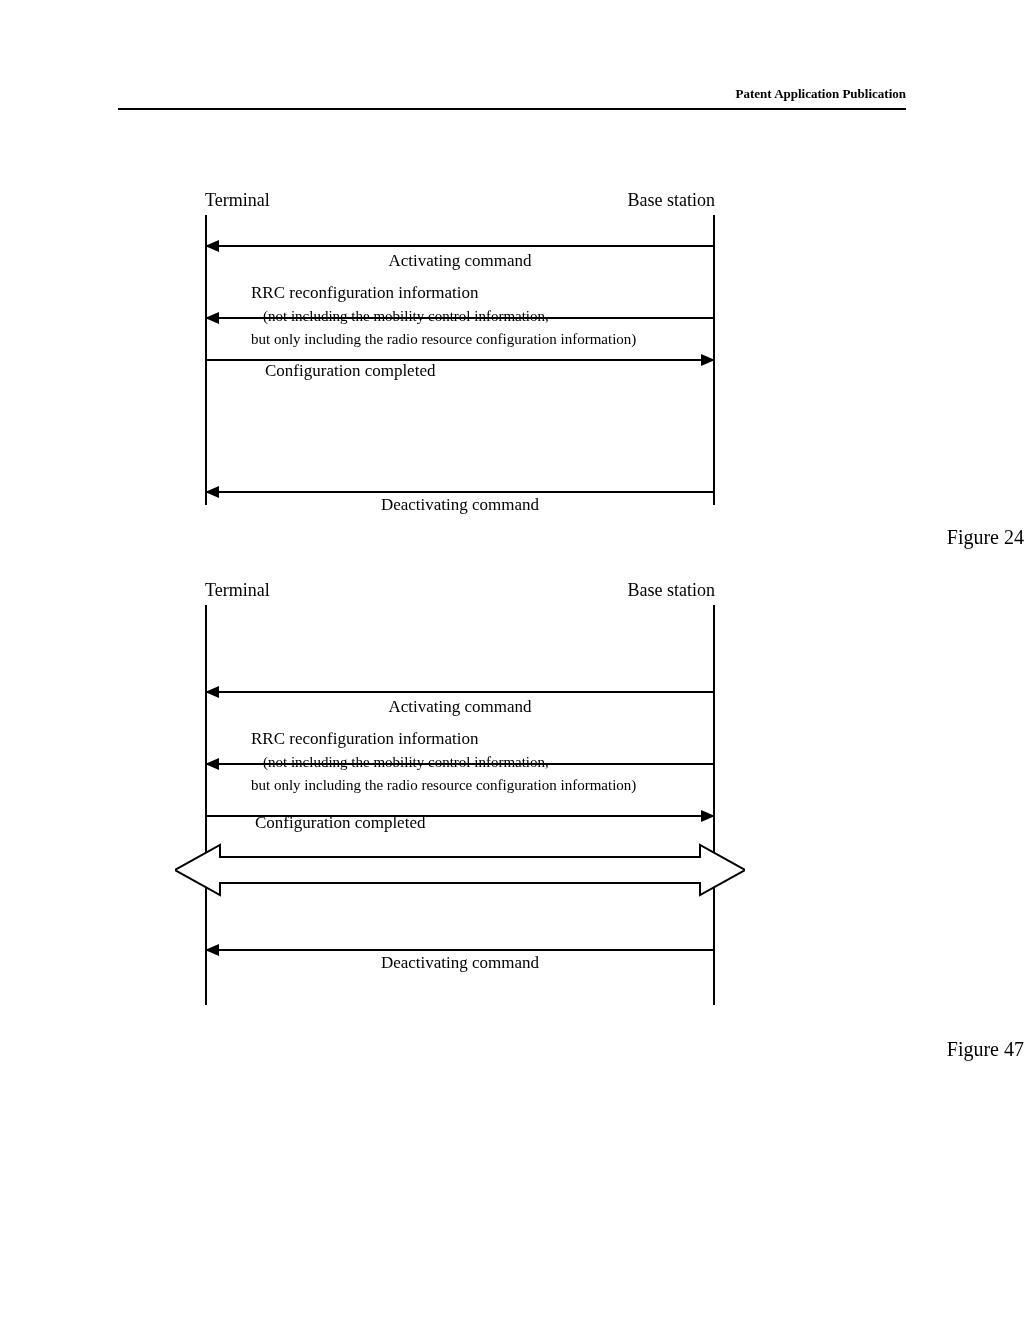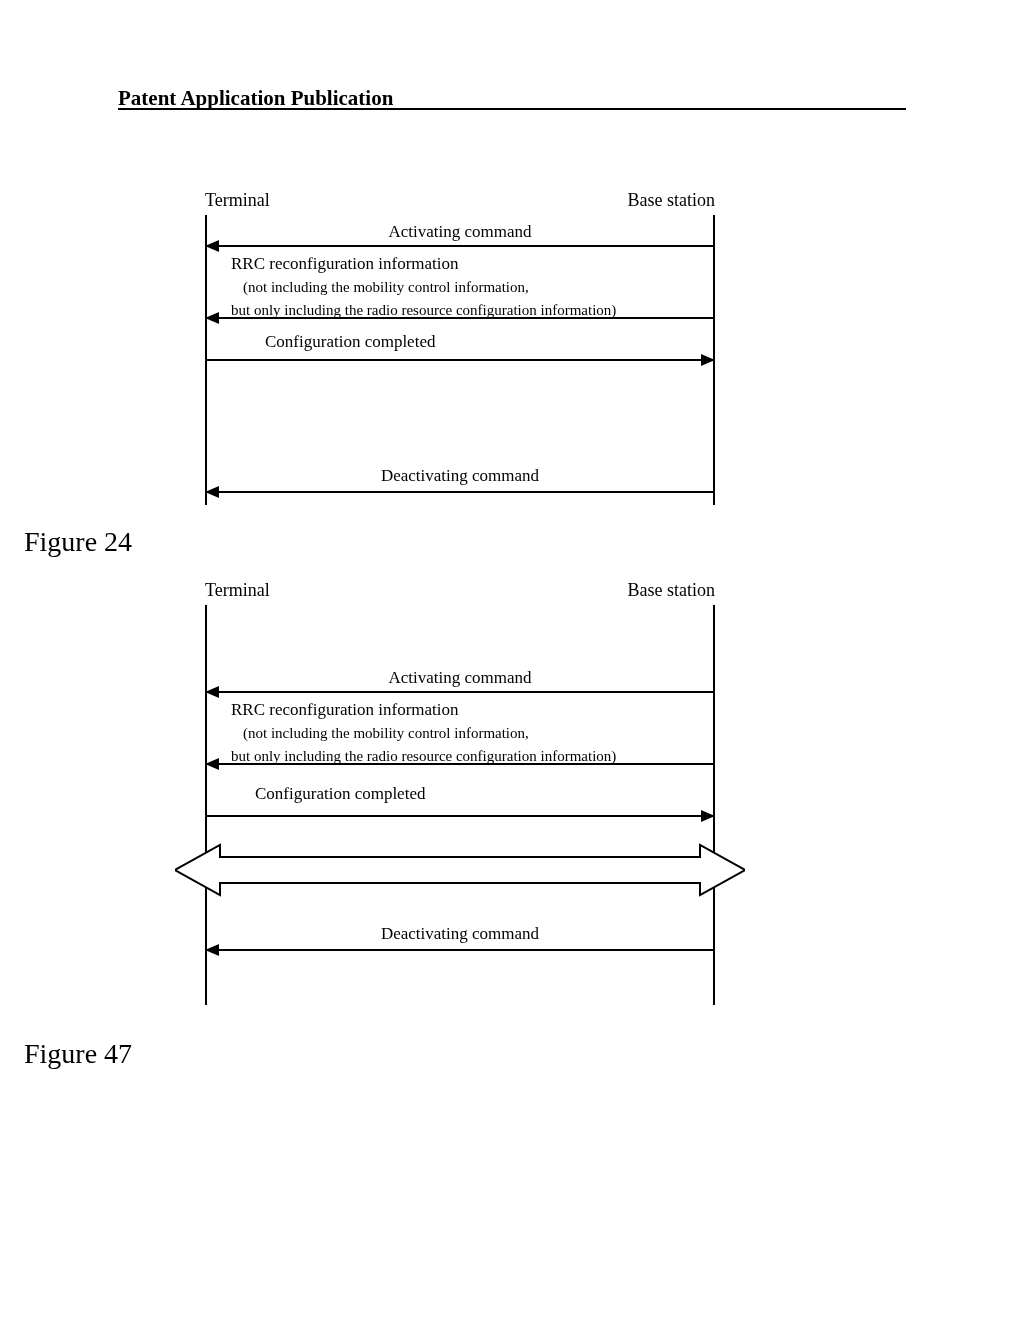--- a/index.html
+++ b/index.html
@@ -22,8 +22,8 @@
       width: 100%;
       padding: 0 118px;
       display: flex;
-      justify-content: flex-start;
-      font-size: 21px;
+      justify-content: flex-end;
+      font-size: 13px;
     }
     .header .left {
       font-weight: bold;

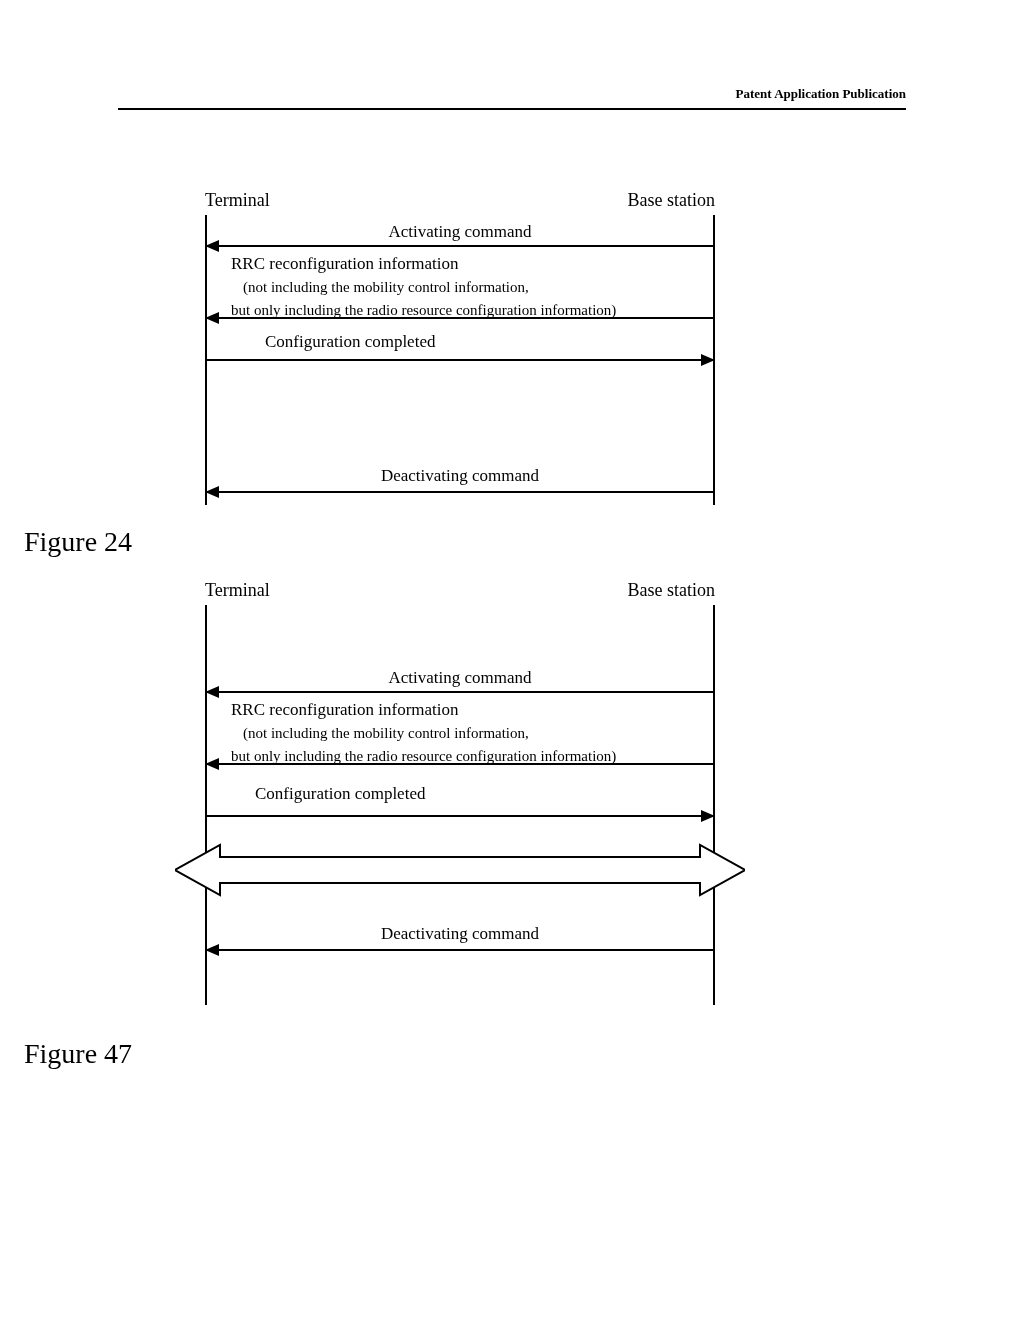--- a/index.html
+++ b/index.html
@@ -76,8 +76,9 @@
     .message-label {
       font-size: 17px;
       text-align: left;
-      padding: 0 26px;
+      padding: 0 46px;
       line-height: 1.35;
+      margin-top: 29px;
     }
     .message-label.center { text-align: center; }
     .message-sub {

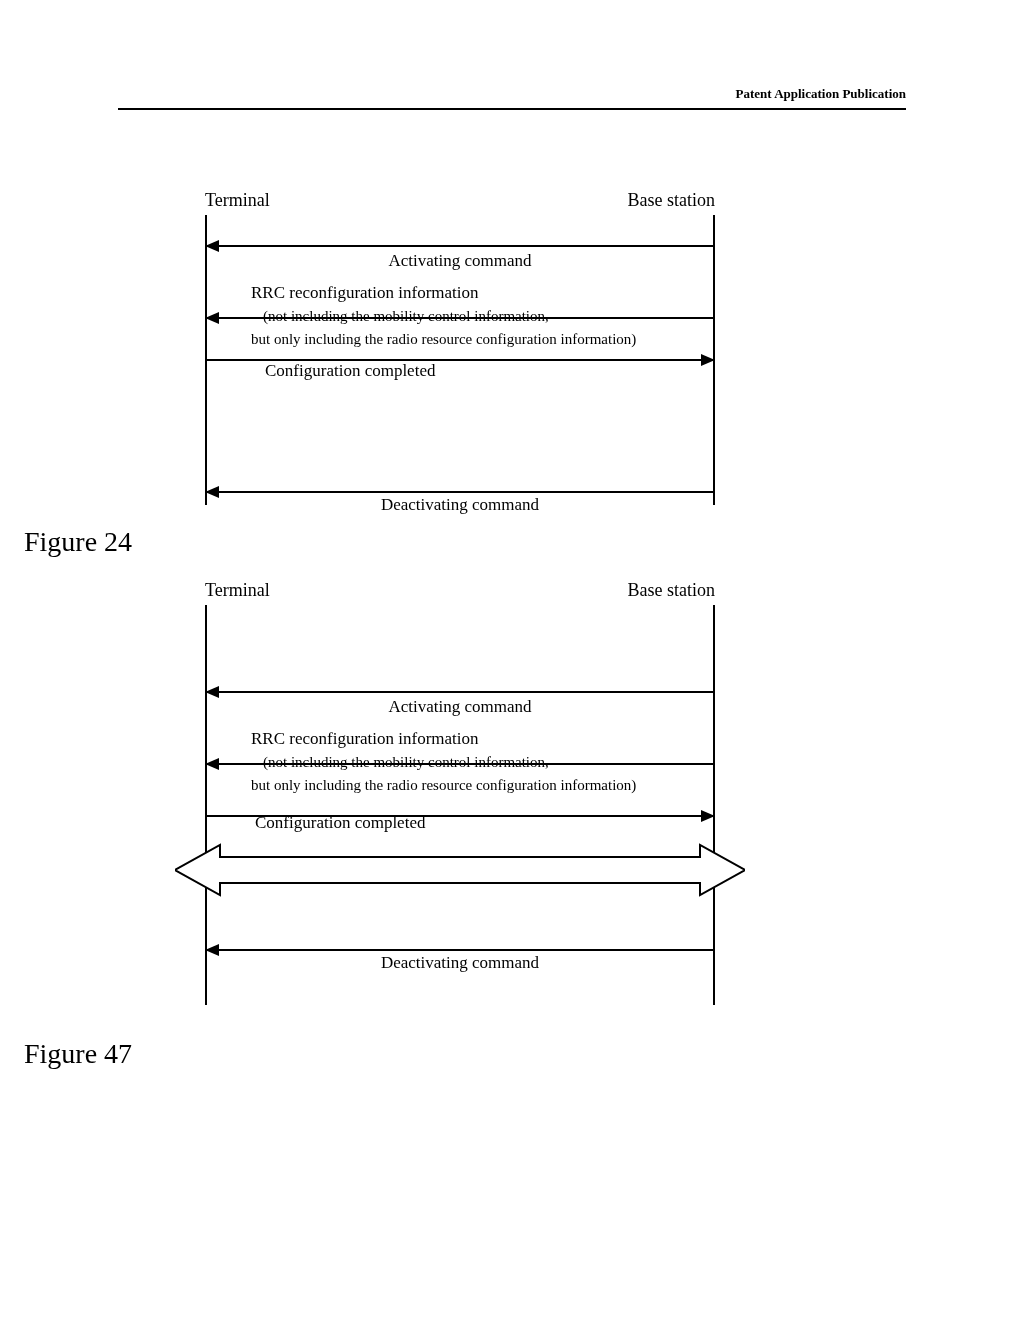--- a/index.html
+++ b/index.html
@@ -116,9 +116,8 @@
     .figure-caption {
       position: absolute;
       width: 100%;
-      text-align: left;
-      font-size: 28px;
-      padding-left: 24px;
+      text-align: right;
+      font-size: 20px;
     }
     .caption1 { top: 526px; }
     .caption2 { top: 1038px; }

